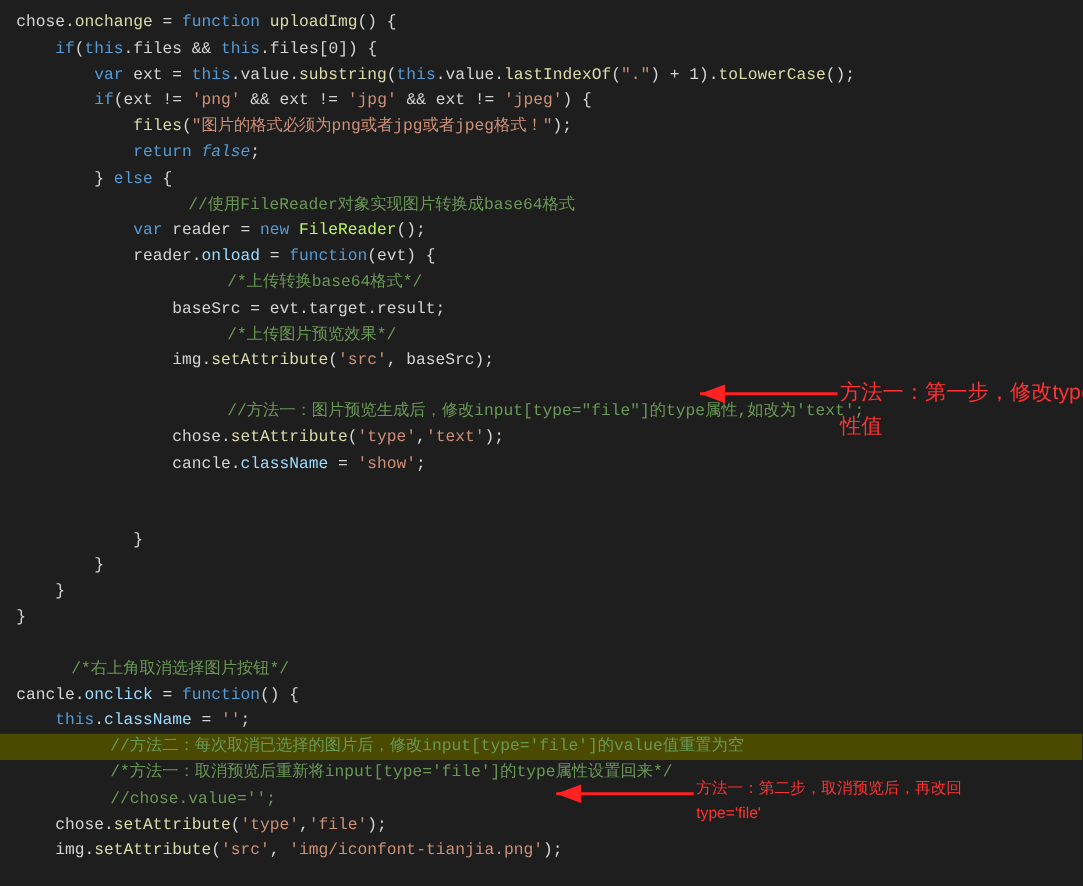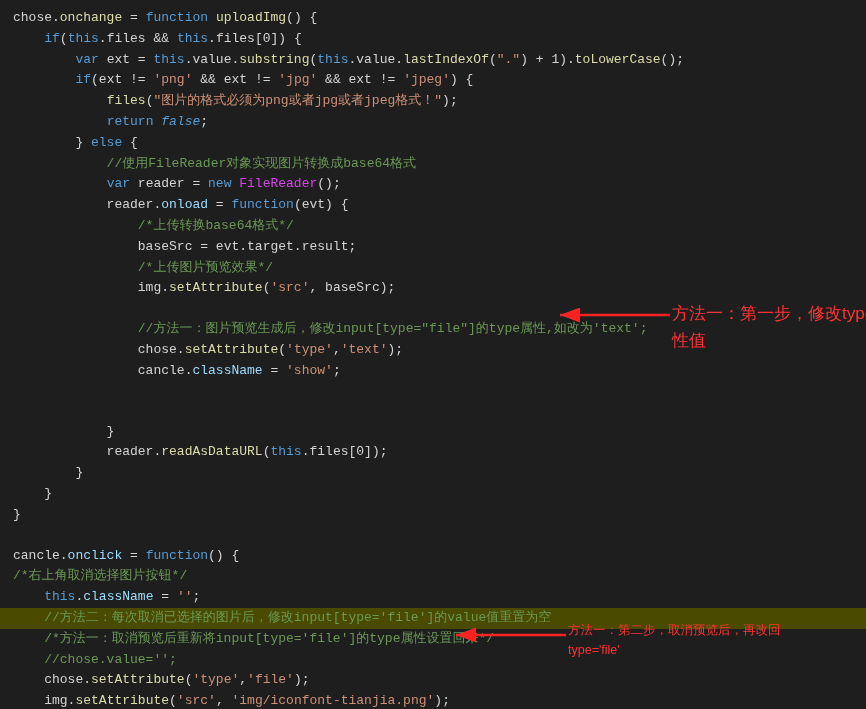--- a/index.html
+++ b/index.html
@@ -35,7 +35,7 @@
     .kw { color: #569cd6; } 
     .fn { color: #dcdcaa; } 
     .str { color: #ce9178; } 
-    .cmt { color: #6a9955; } 
+    .cmt { color: #6a9955; margin-left: 44px; } 
     .prop { color: #9cdcfe; } 
     .cls { color: #d946ef; }
     .bool-val { color: #569cd6; font-style: italic; }

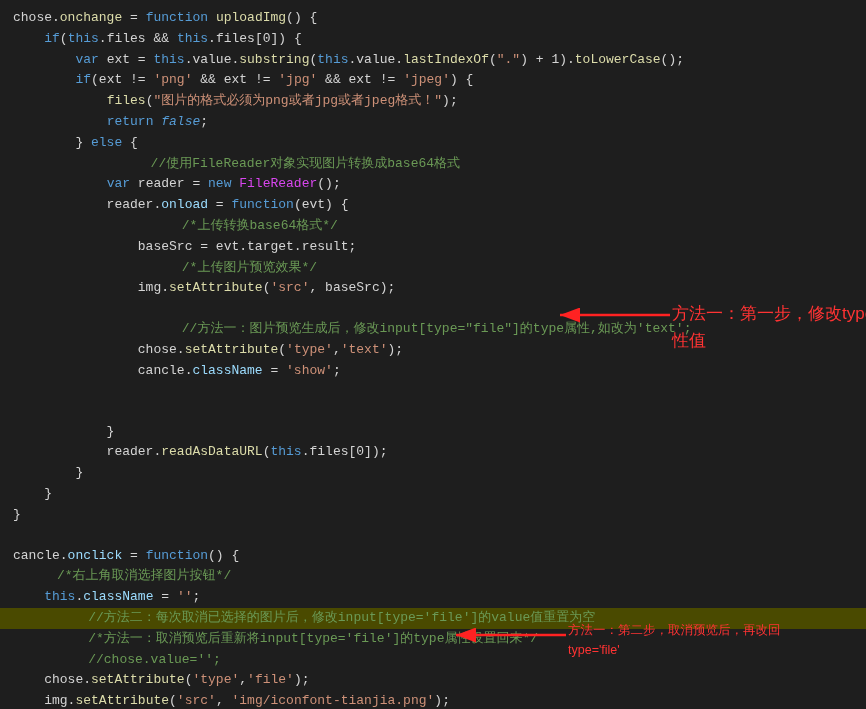--- a/index.html
+++ b/index.html
@@ -37,7 +37,7 @@
     .str { color: #ce9178; } 
     .cmt { color: #6a9955; margin-left: 44px; } 
     .prop { color: #9cdcfe; } 
-    .cls { color: #d946ef; }
+    .cls { color: #bef264; }
     .bool-val { color: #569cd6; font-style: italic; }
     .plain { color: #d4d4d4; }
     

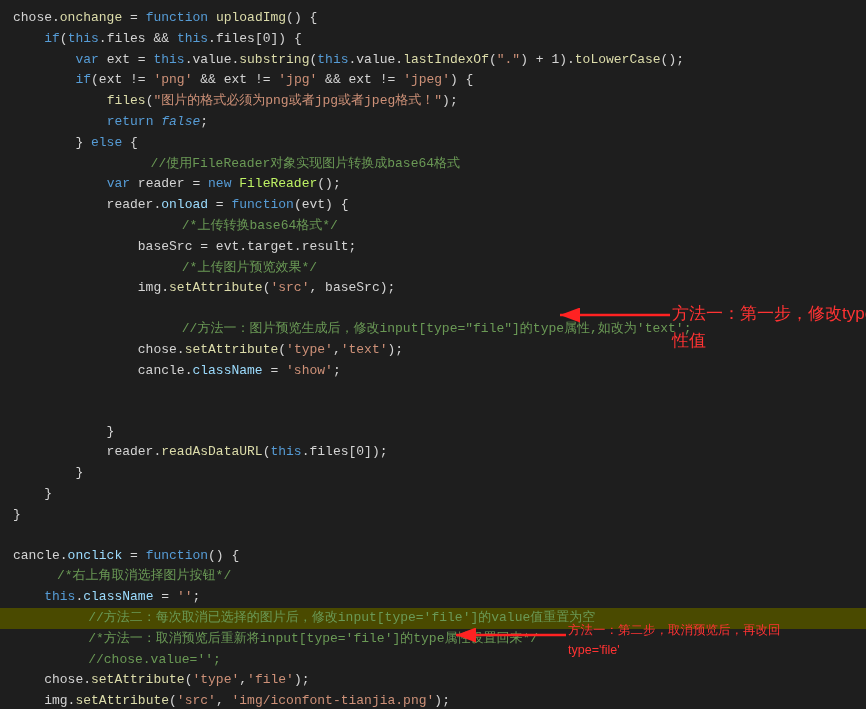--- a/index.html
+++ b/index.html
@@ -71,7 +71,6 @@
       <div class="code-line"><div class="code-content"></div></div>
       <div class="code-line"><div class="code-content"></div></div>
       <div class="code-line"><div class="code-content"><span class="plain">            }</span></div></div>
-      <div class="code-line"><div class="code-content"><span class="plain">            reader.</span><span class="fn">readAsDataURL</span><span class="plain">(</span><span class="kw">this</span><span class="plain">.files[0]);</span></div></div>
       <div class="code-line"><div class="code-content"><span class="plain">        }</span></div></div>
       <div class="code-line"><div class="code-content"><span class="plain">    }</span></div></div>
       <div class="code-line"><div class="code-content"><span class="plain">}</span></div></div>

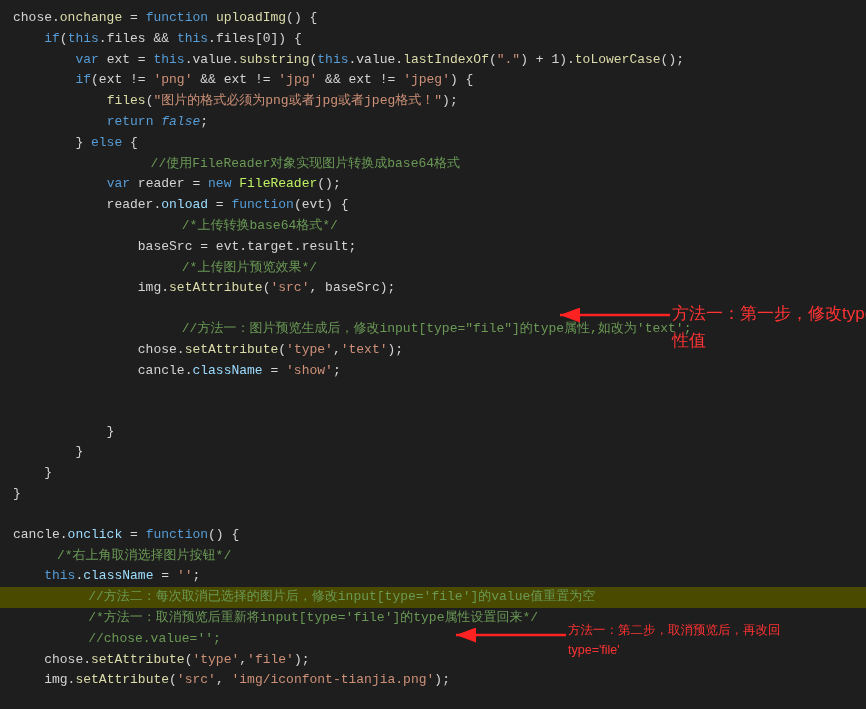--- a/index.html
+++ b/index.html
@@ -75,8 +75,8 @@
       <div class="code-line"><div class="code-content"><span class="plain">    }</span></div></div>
       <div class="code-line"><div class="code-content"><span class="plain">}</span></div></div>
       <div class="code-line"><div class="code-content"></div></div>
+      <div class="code-line"><div class="code-content"><span class="cmt">/*右上角取消选择图片按钮*/</span></div></div>
       <div class="code-line"><div class="code-content"><span class="plain">cancle.</span><span class="prop">onclick</span><span class="plain"> = </span><span class="kw">function</span><span class="plain">() {</span></div></div>
-      <div class="code-line"><div class="code-content"><span class="cmt">/*右上角取消选择图片按钮*/</span></div></div>
       <div class="code-line"><div class="code-content"><span class="plain">    </span><span class="kw">this</span><span class="plain">.</span><span class="prop">className</span><span class="plain"> = </span><span class="str">''</span><span class="plain">;</span></div></div>
       <div class="code-line highlighted"><div class="code-content"><span class="cmt">    //方法二：每次取消已选择的图片后，修改input[type='file']的value值重置为空</span></div></div>
       <div class="code-line"><div class="code-content"><span class="cmt">    /*方法一：取消预览后重新将input[type='file']的type属性设置回来*/</span></div></div>

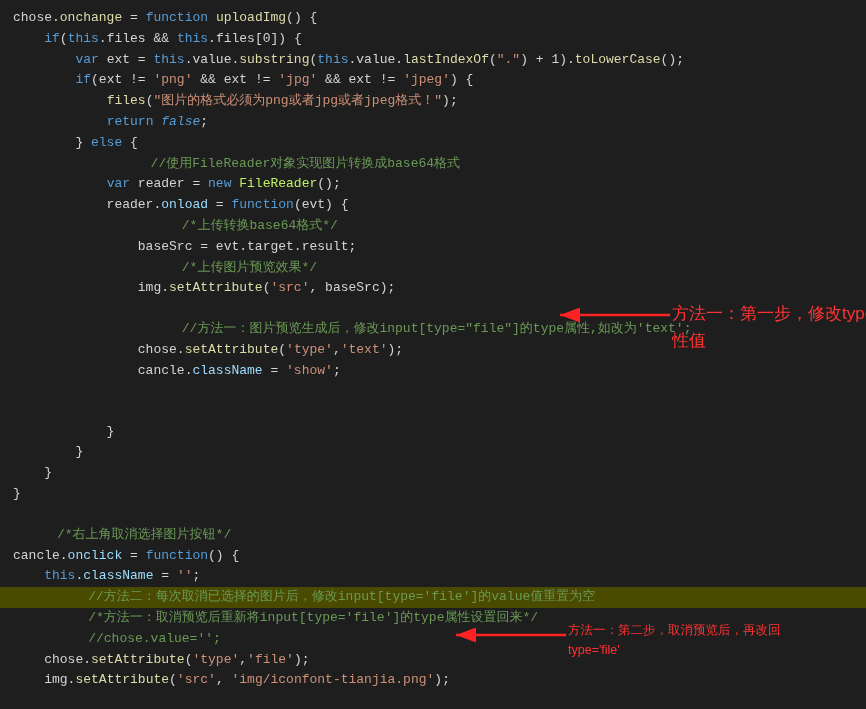--- a/index.html
+++ b/index.html
@@ -99,7 +99,7 @@
     </div>
   </div>
 
-  <div class="arrow-container" style="position:absolute; top: 630px; left: 446px; pointer-events:none;text-decoration:underline;">
+  <div class="arrow-container" style="position:absolute; top: 630px; left: 435px; pointer-events:none;text-decoration:underline;">
     <svg width="130" height="30" style="overflow:visible;">
       <defs>
         <marker id="arrowhead2" markerWidth="8" markerHeight="6" refX="8" refY="3" orient="auto">

